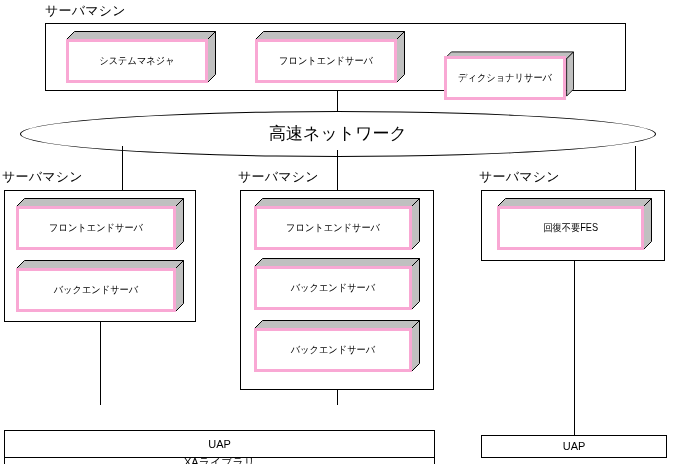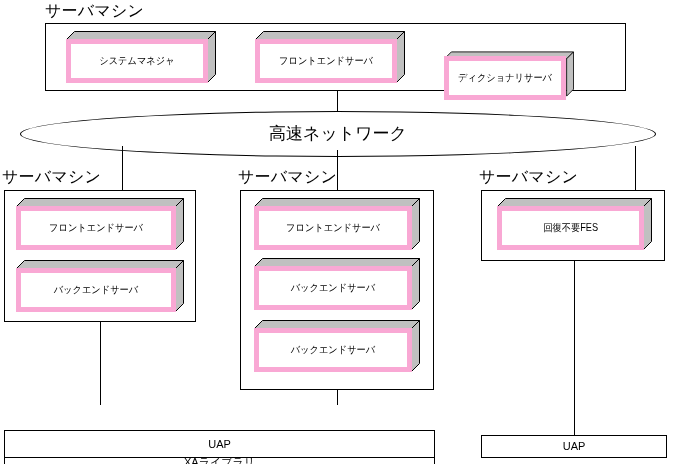--- a/index.html
+++ b/index.html
@@ -13,7 +13,7 @@
   .enclosure{border:1px solid #000;background:#fff;}
 
   
-  .machine-label{font-size:16px;line-height:13px;white-space:nowrap;letter-spacing:.2px;}
+  .machine-label{font-size:13px;line-height:13px;white-space:nowrap;letter-spacing:.2px;}
 
   
   .box3d{position:absolute;}

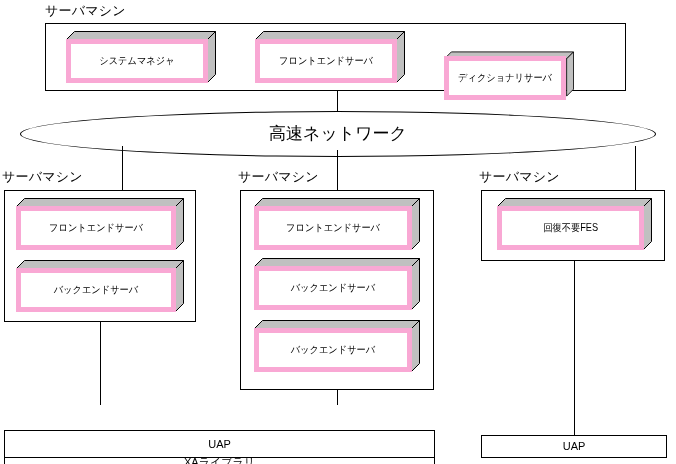--- a/index.html
+++ b/index.html
@@ -17,7 +17,7 @@
 
   
   .box3d{position:absolute;}
-  .box3d .front{position:absolute;left:0;top:8px;right:8px;bottom:0;border:5px solid #f9a8d4;background:#fff;
+  .box3d .front{position:absolute;left:0;top:8px;right:8px;bottom:0;border:3px solid #f9a8d4;background:#fff;
                 display:flex;align-items:center;justify-content:center;}
   .box3d .top{position:absolute;left:0;top:0;width:100%;height:100%;pointer-events:none;}
   .box3d .lbl{font-size:10px;line-height:12px;white-space:nowrap;transform:scaleX(.92);letter-spacing:0px;}

